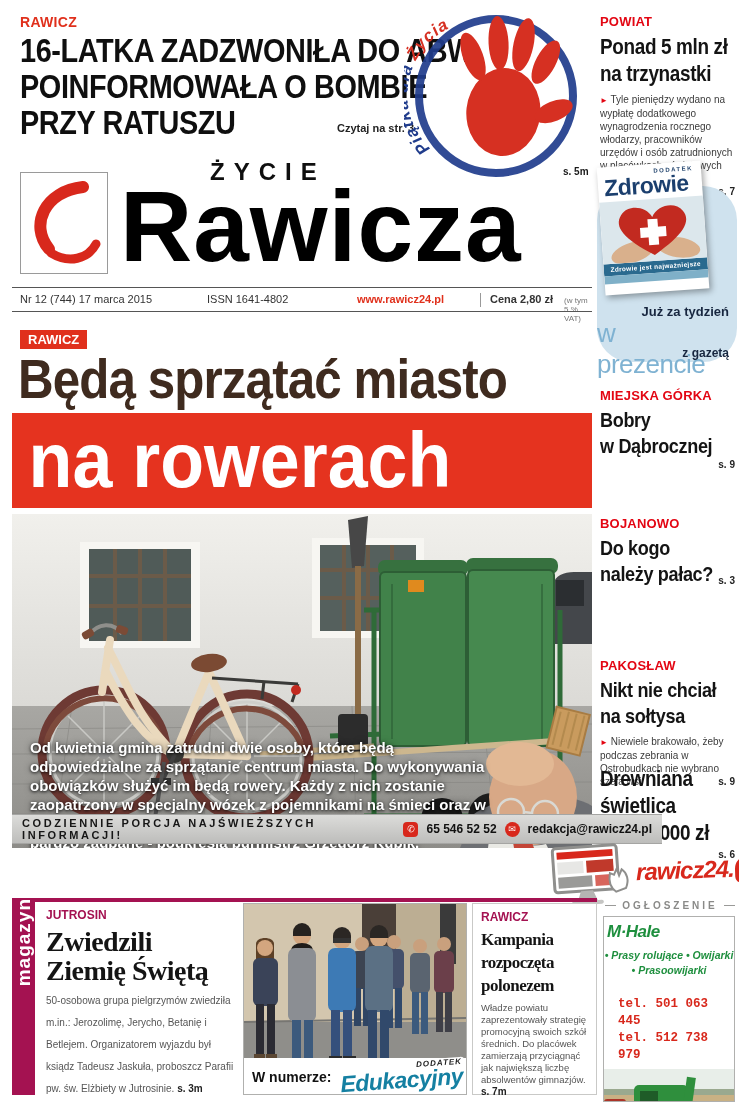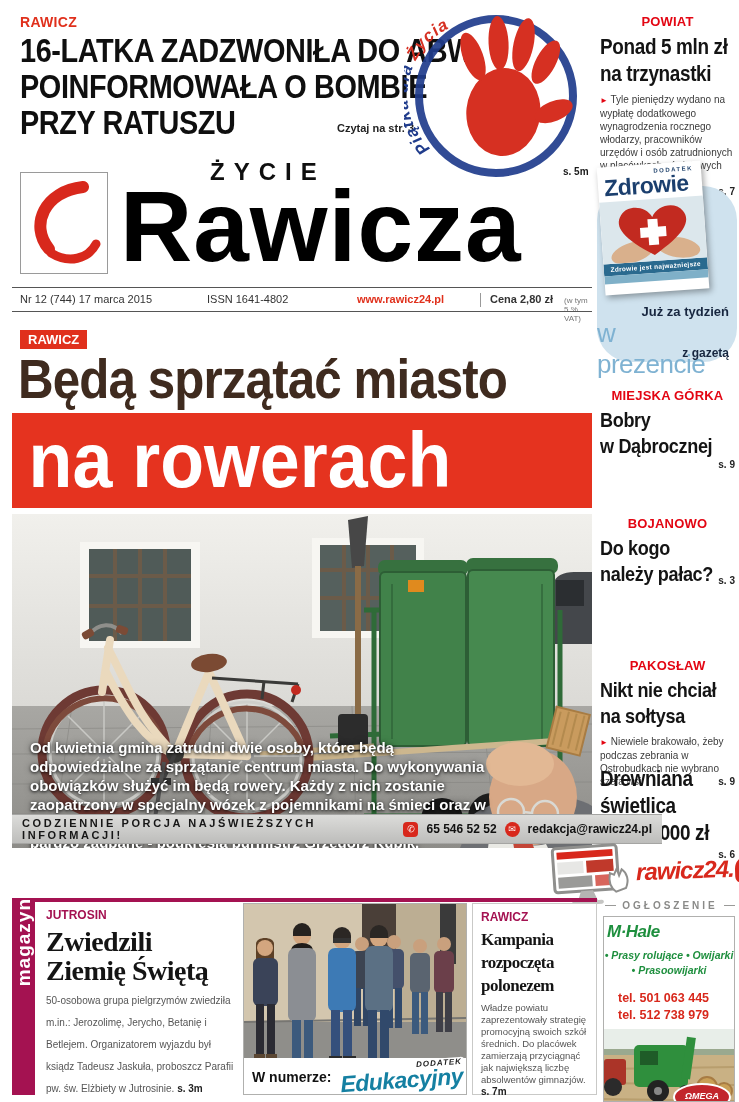--- a/index.html
+++ b/index.html
@@ -29,7 +29,7 @@
   .issue-line .pnote { font-size:8px; color:#777; font-weight:normal; }
 
   
-  .rail-label { font-size:13px; font-weight:bold; color:#e30613; letter-spacing:.2px;text-align:center; }
+  .rail-label { font-size:13px; font-weight:bold; color:#e30613; letter-spacing:.2px; }
   .rail-h { font-size:21px; line-height:26px; font-weight:800; color:#141414;
             letter-spacing:-.4px; transform:scaleX(.86); }
   .rail-h.big { font-size:22px; line-height:27px; }

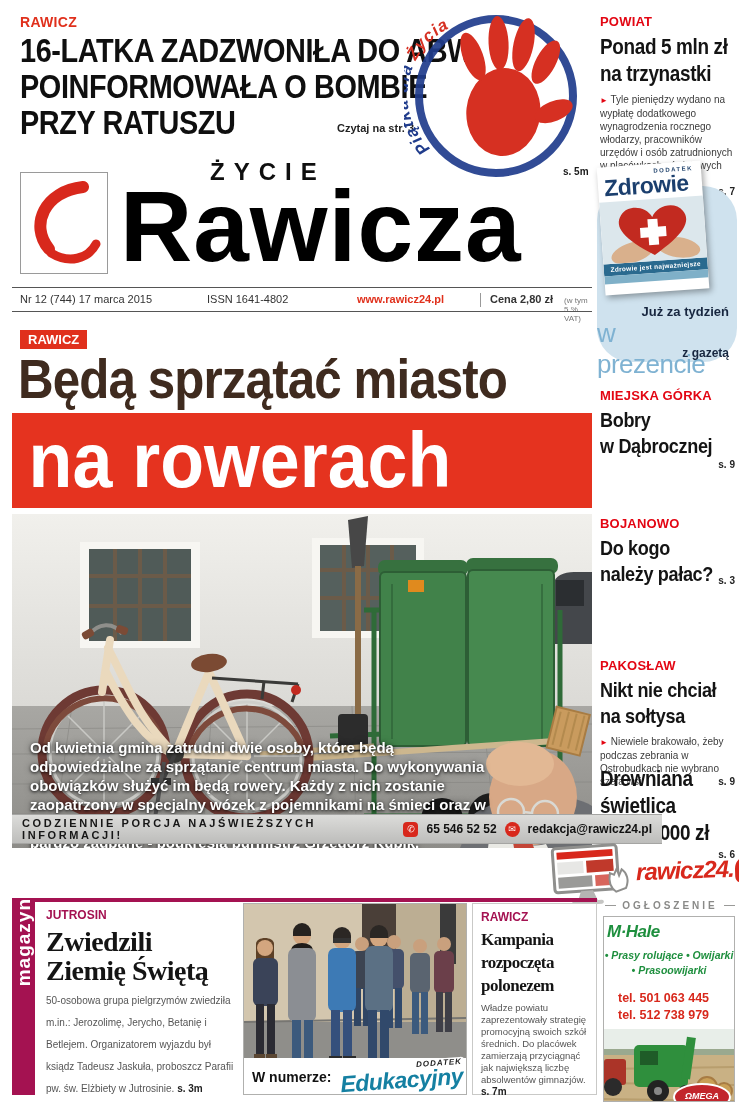--- a/index.html
+++ b/index.html
@@ -510,7 +510,7 @@
       <div>• Prasy rolujące  • Owijarki</div>
       <div>• Prasoowijarki</div>
     </div>
-    <div class="ad-tel" style="padding-left:14px; margin-top:12px;">
+    <div class="ad-tel" style="padding-left:14px; margin-top:18px;font-family:Liberation Mono, monospace;">
       <div>tel. 501 063 445</div>
       <div>tel. 512 738 979</div>
     </div>

